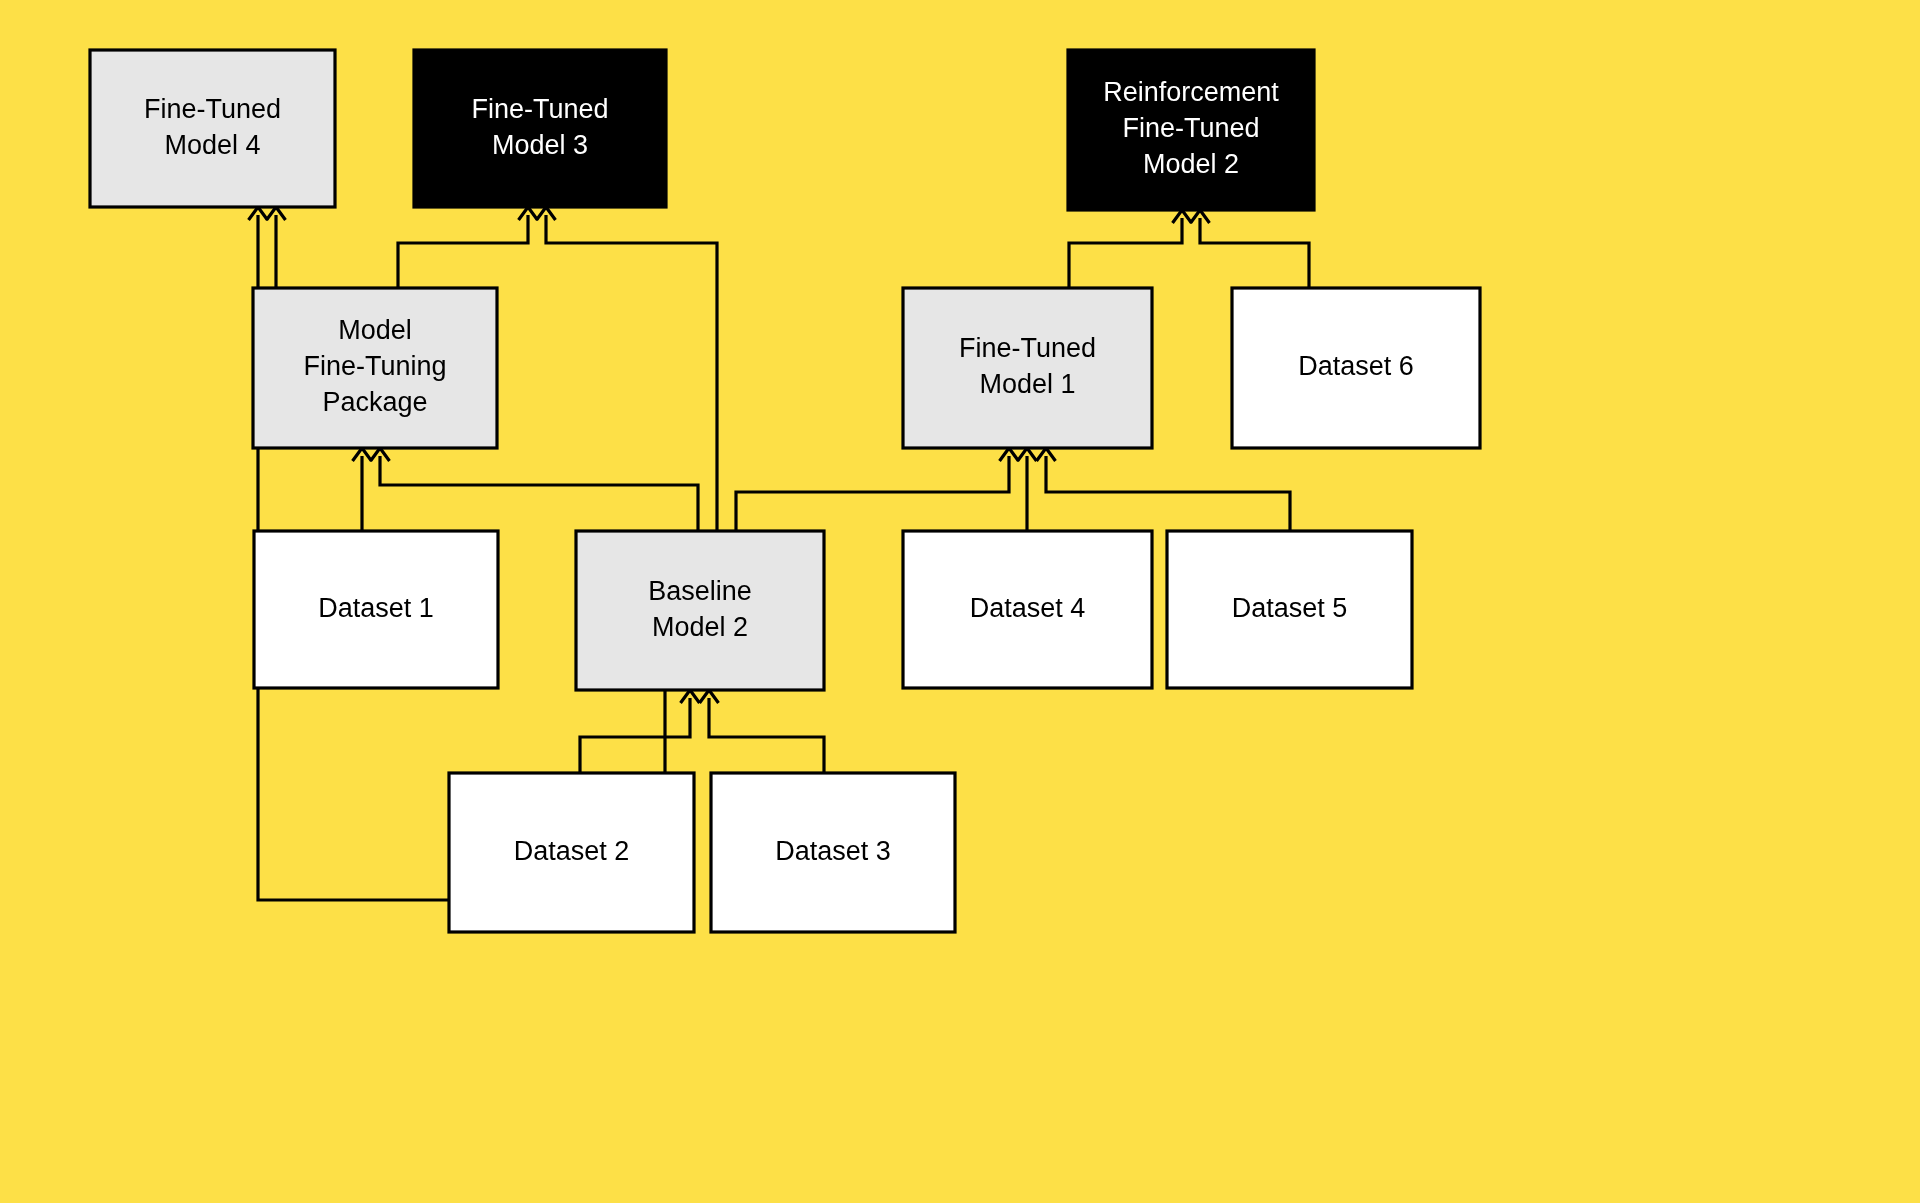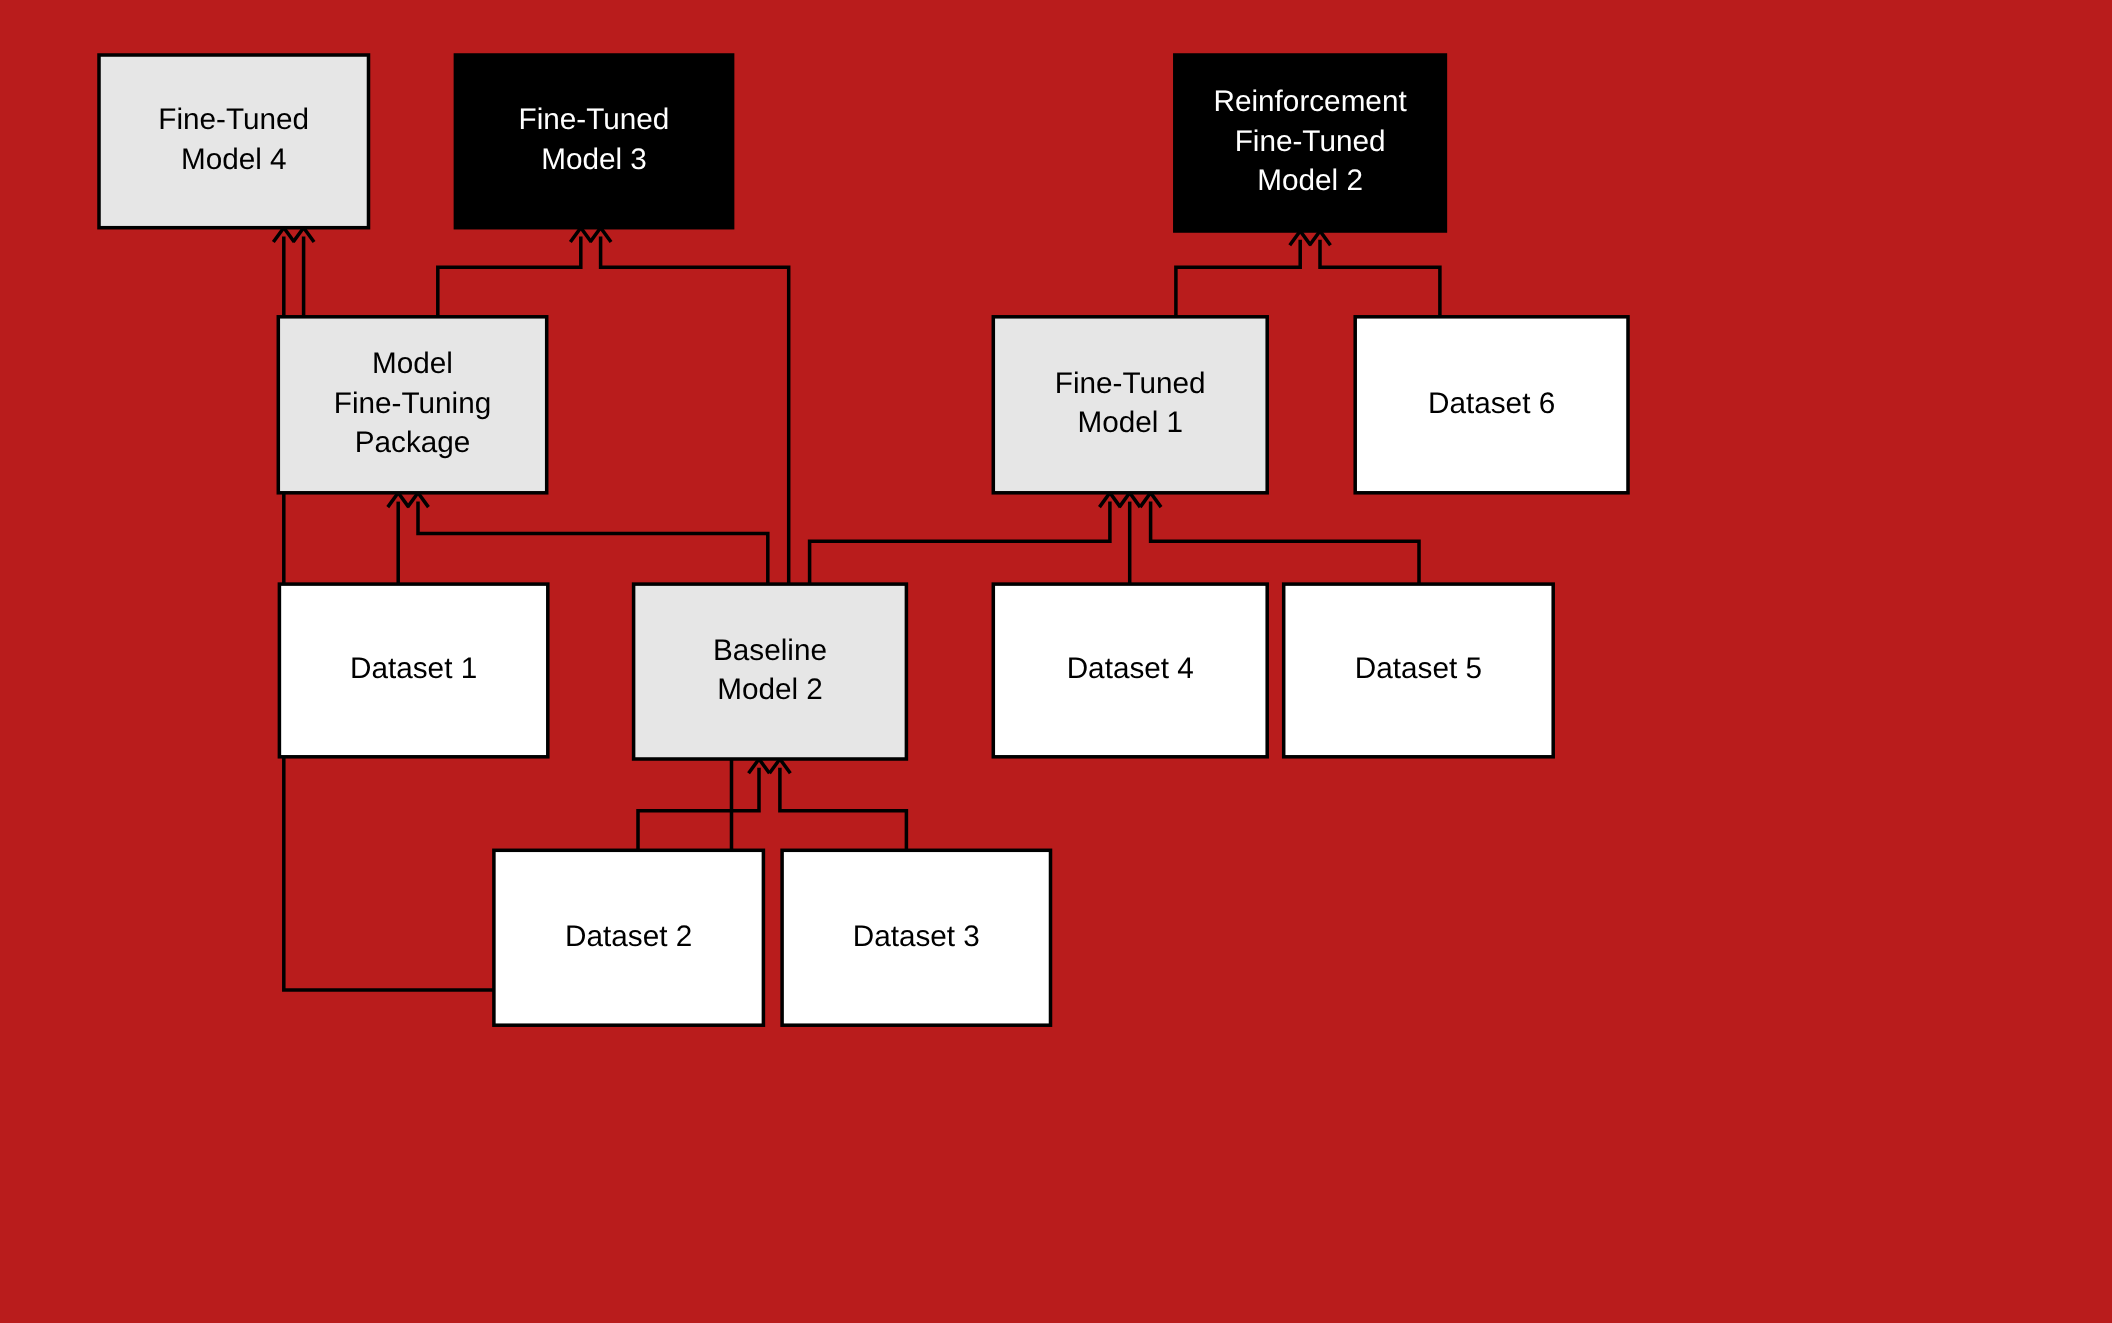--- a/index.html
+++ b/index.html
@@ -17,7 +17,7 @@
     position: relative;
     width: 1920px;
     height: 1203px;
-    background: #b91c1c;
+    background: #fde047;
   }
   svg#flow {
     position: absolute;

